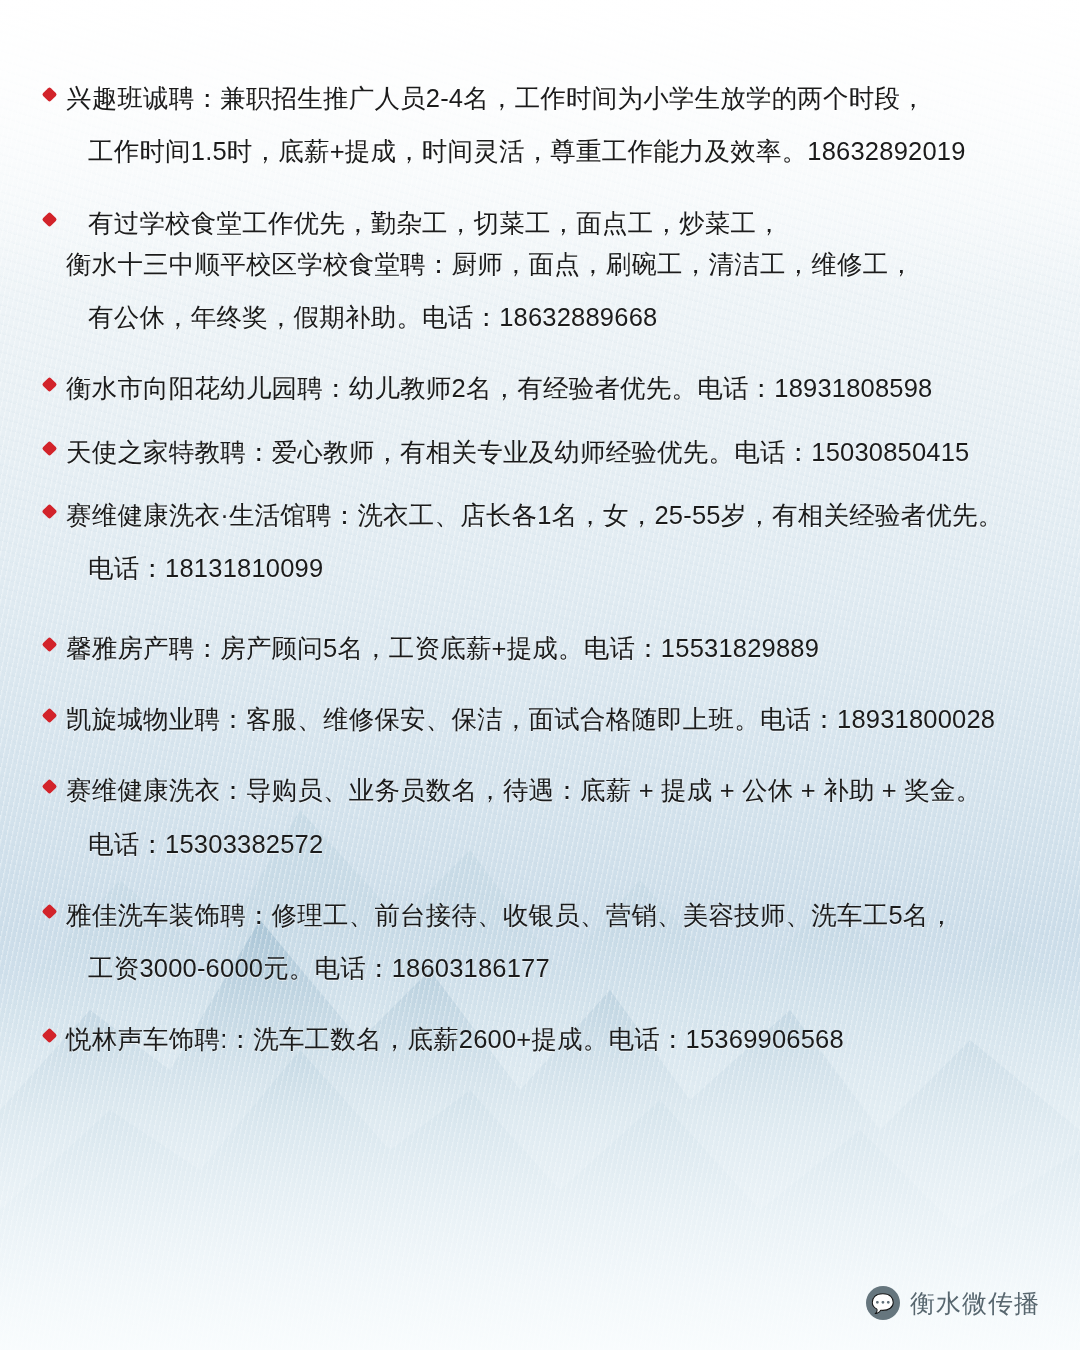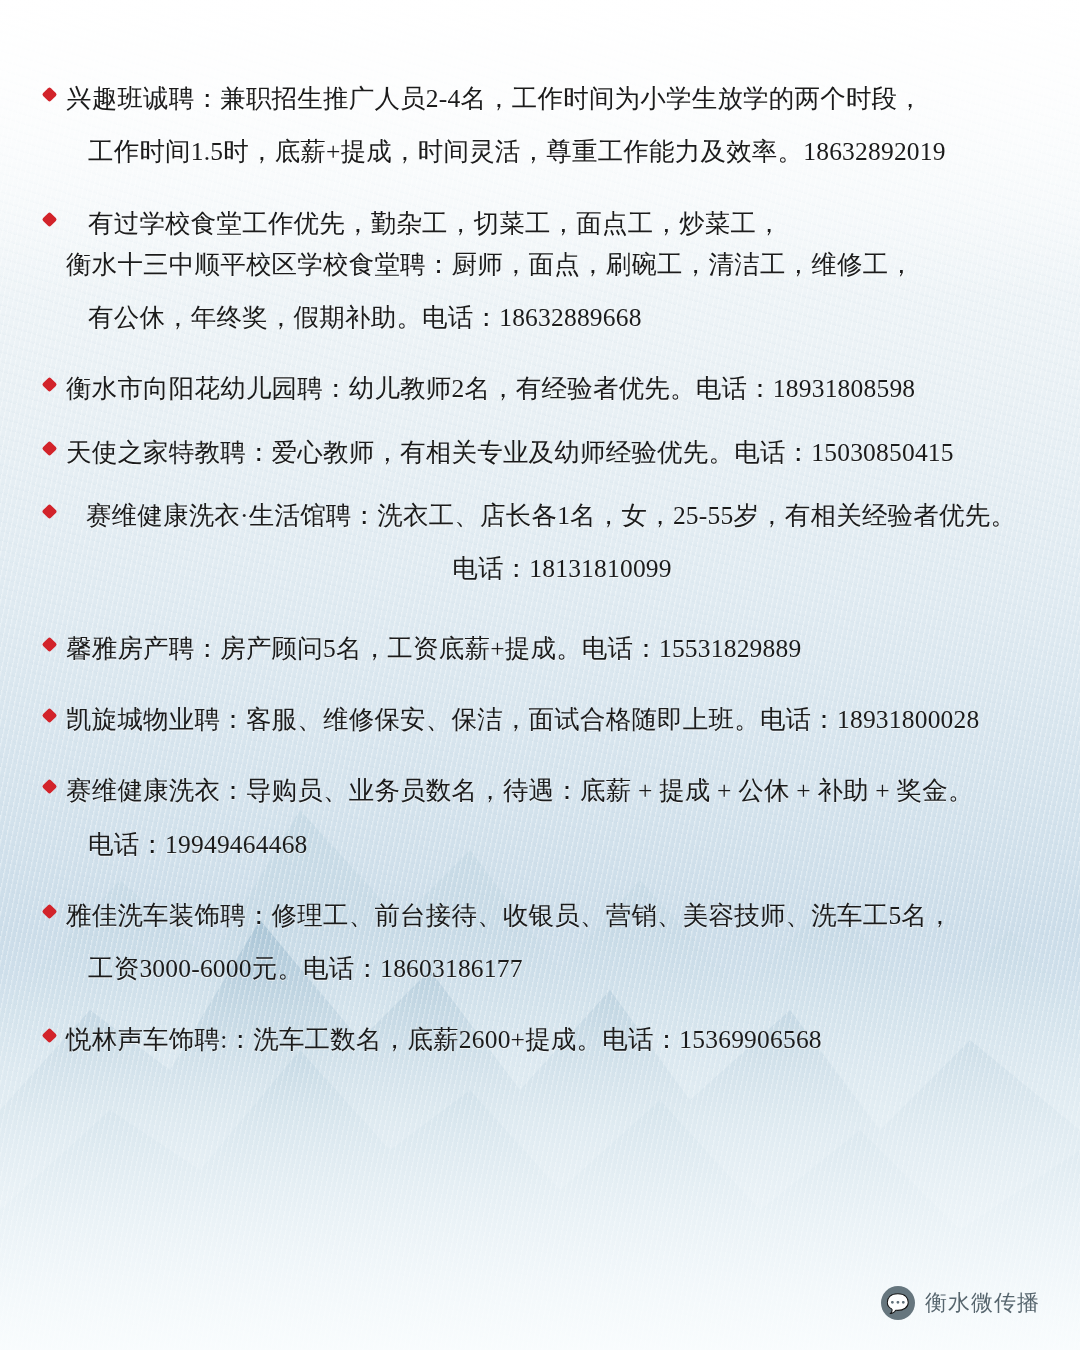--- a/index.html
+++ b/index.html
@@ -75,7 +75,6 @@
     width: 1080px;
     padding: 78px 44px 0 44px;
     box-sizing: border-box;
-    font-family: Liberation Serif, serif;
   }
 
   .listing {

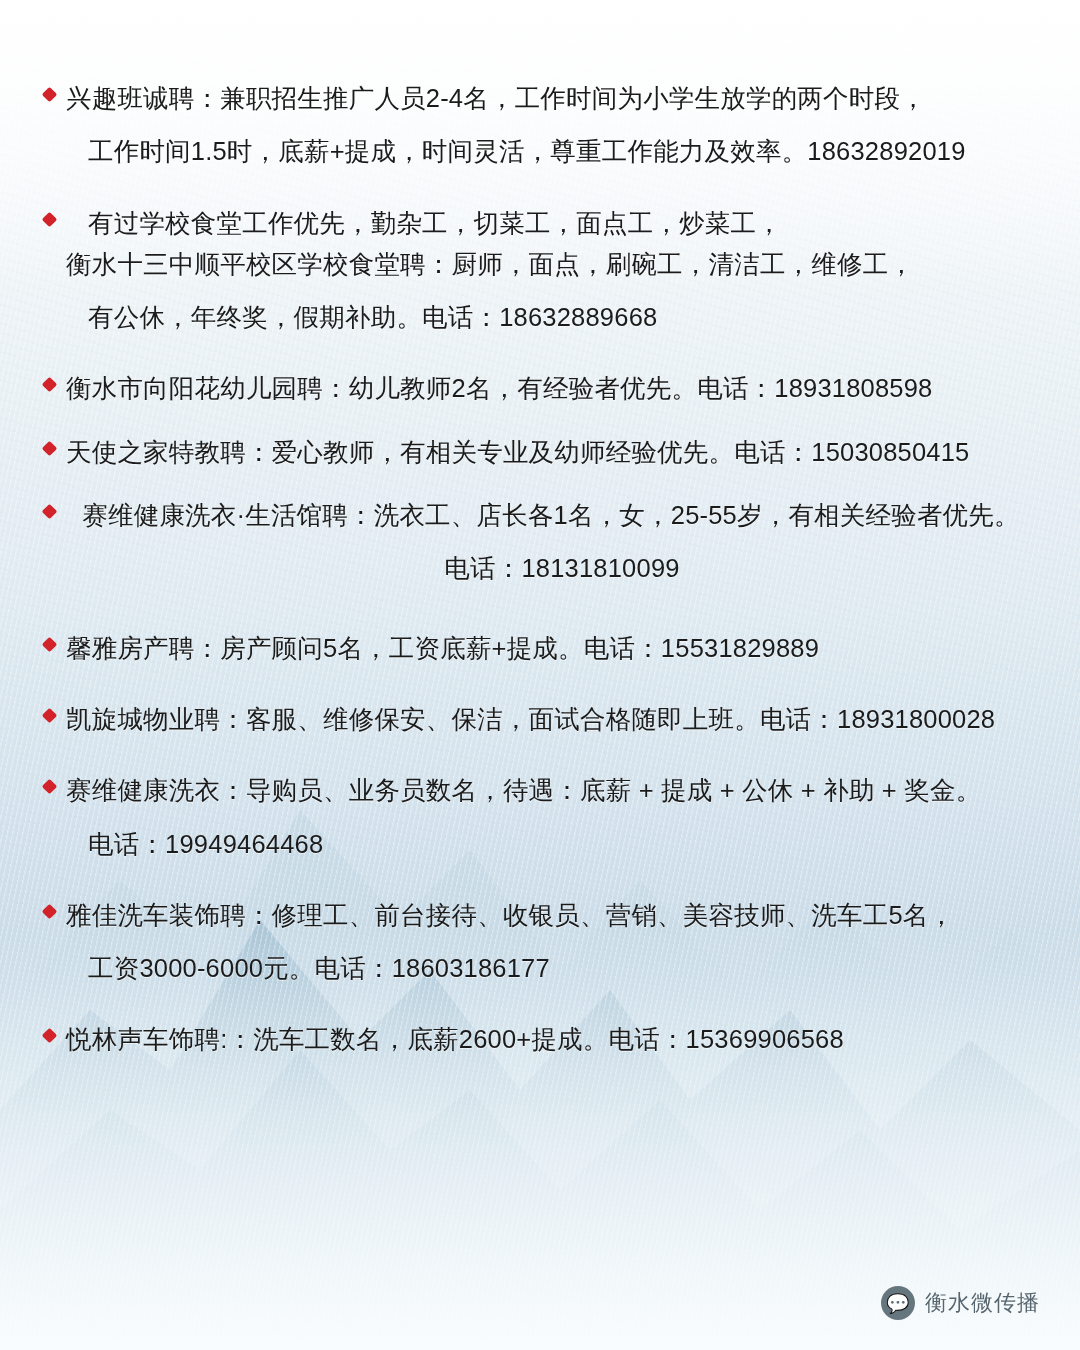--- a/index.html
+++ b/index.html
@@ -109,7 +109,7 @@
   
   .gap-sm { margin-bottom: 22px; margin-top: 21px; }
   .gap-md { margin-bottom: 30px; }
-  .gap-lg { margin-bottom: 38px; text-align: center; }
+  .gap-lg { margin-bottom: 38px; }
 
   
   .footer-badge {

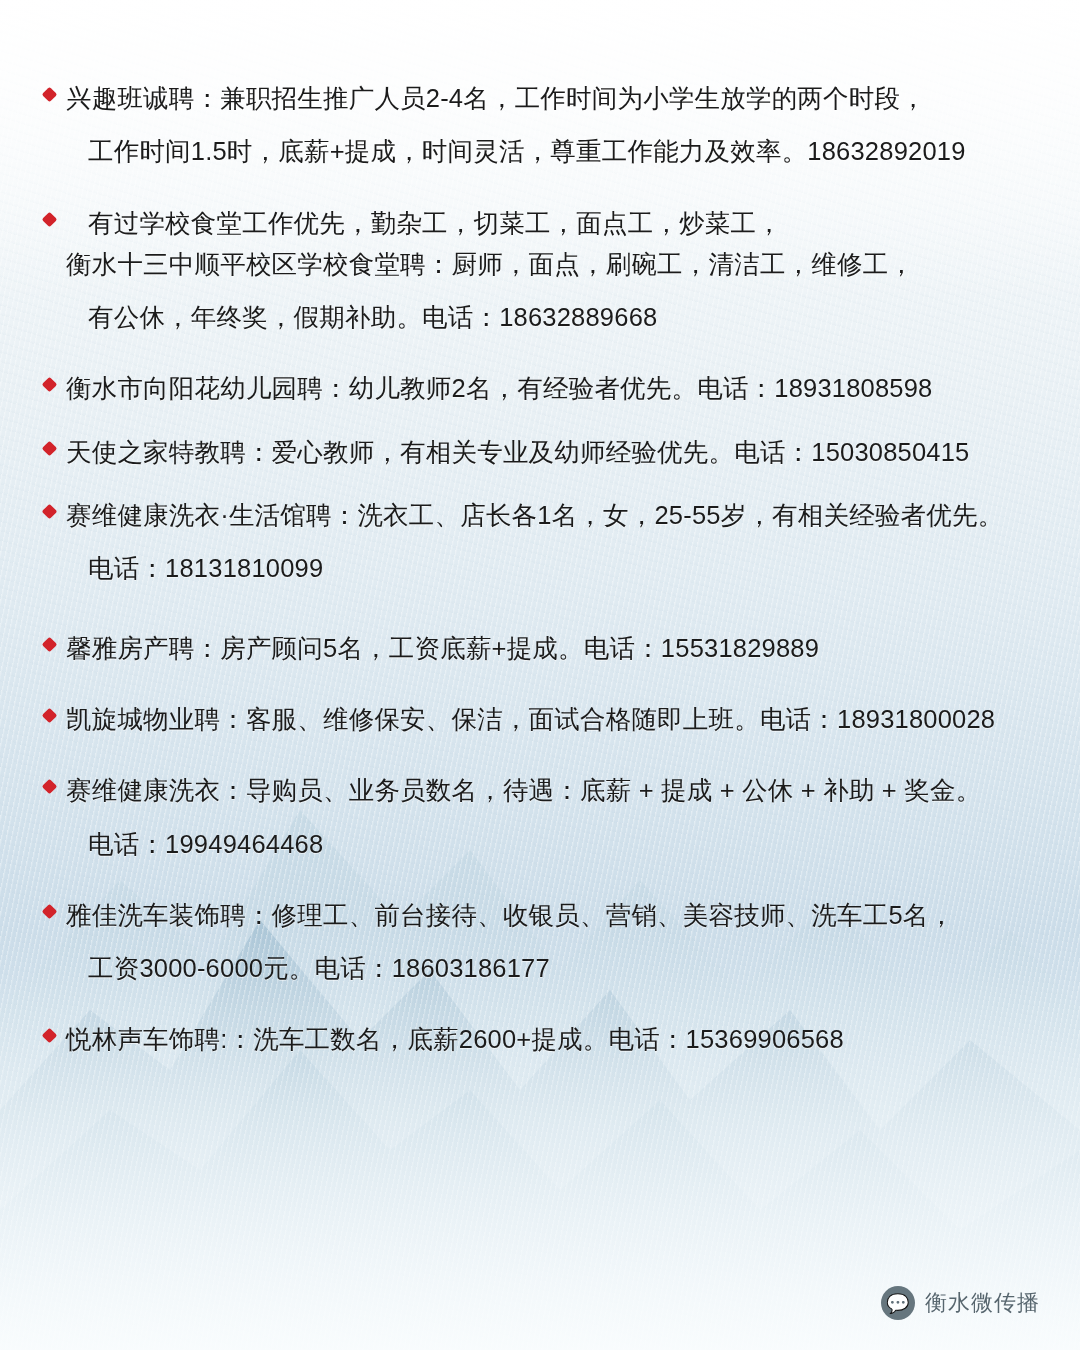--- a/index.html
+++ b/index.html
@@ -216,7 +216,7 @@
     <div class="listing gap-md">
       <span class="bullet"></span>
       <span class="line">赛维健康洗衣：导购员、业务员数名，待遇：底薪 + 提成 + 公休 + 补助 + 奖金。</span>
-      <span class="line indent">电话：19949464468</span>
+      <span class="line indent">电话：15303382572</span>
     </div>
 
 

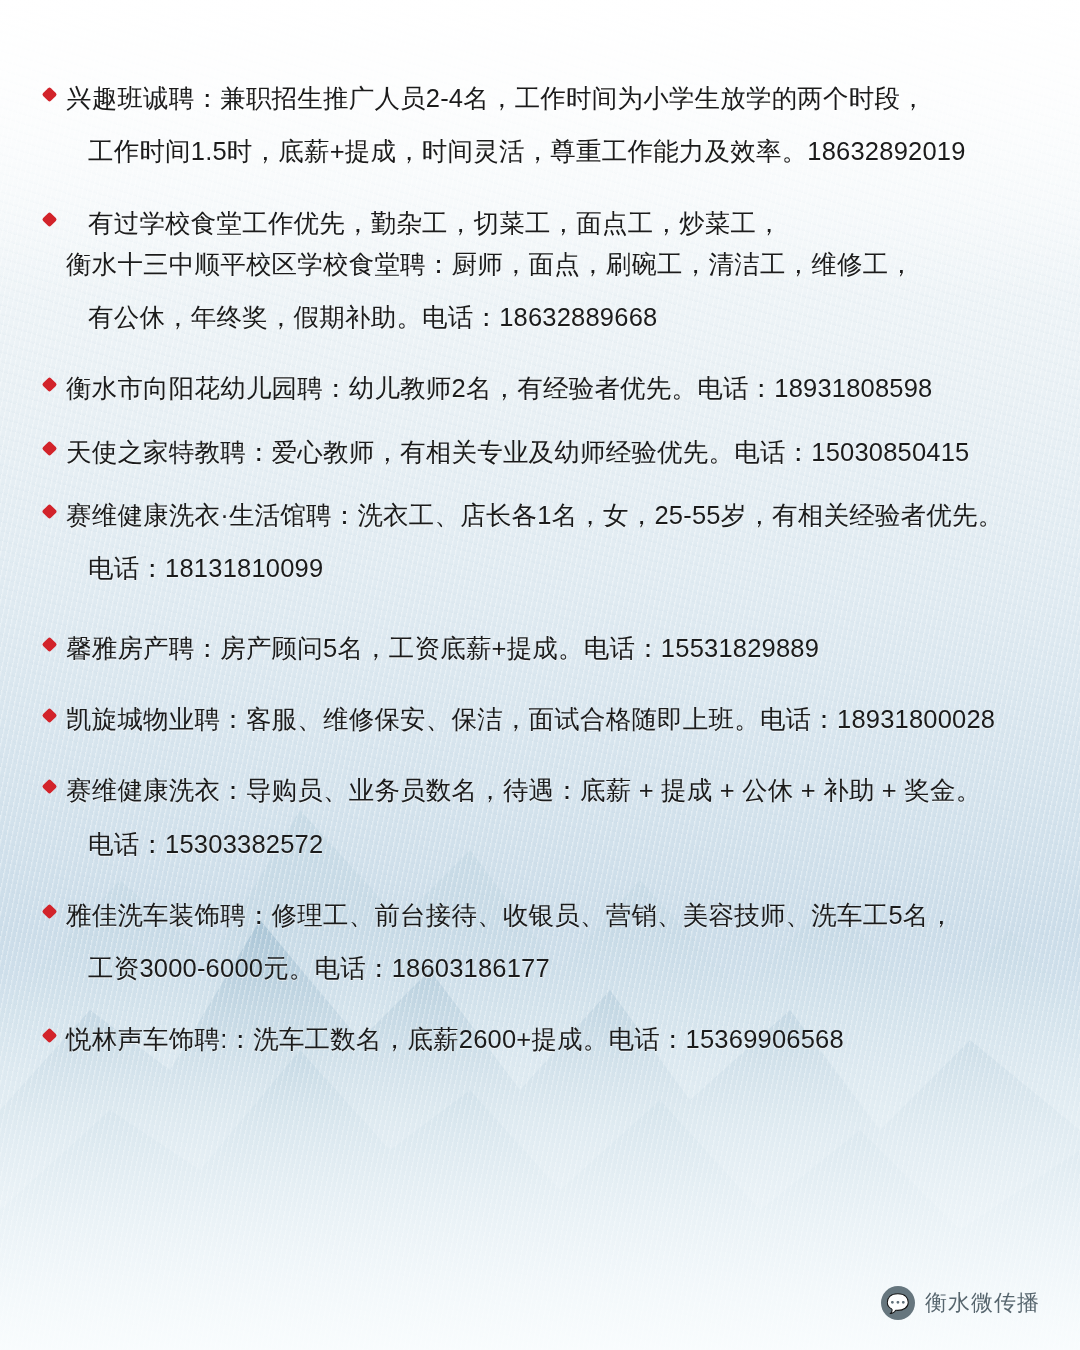--- a/index.html
+++ b/index.html
@@ -134,7 +134,7 @@
     line-height: 1;
   }
   .footer-badge .wx-name {
-    font-size: 22px;
+    font-size: 25px;
     color: #4a5a63;
     letter-spacing: 1px;
   }

